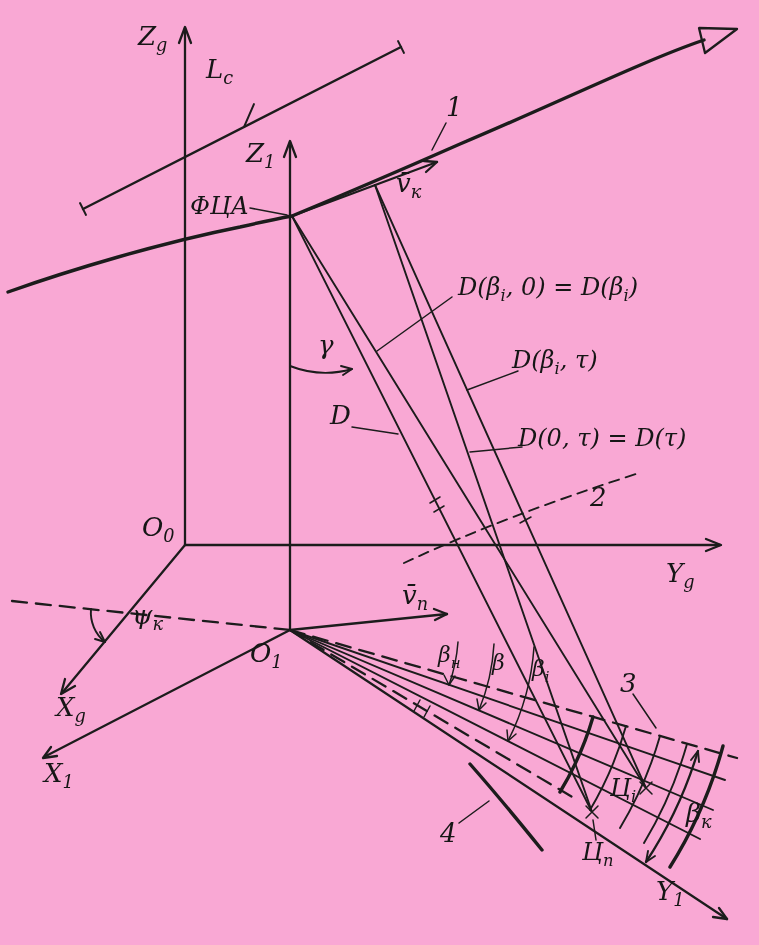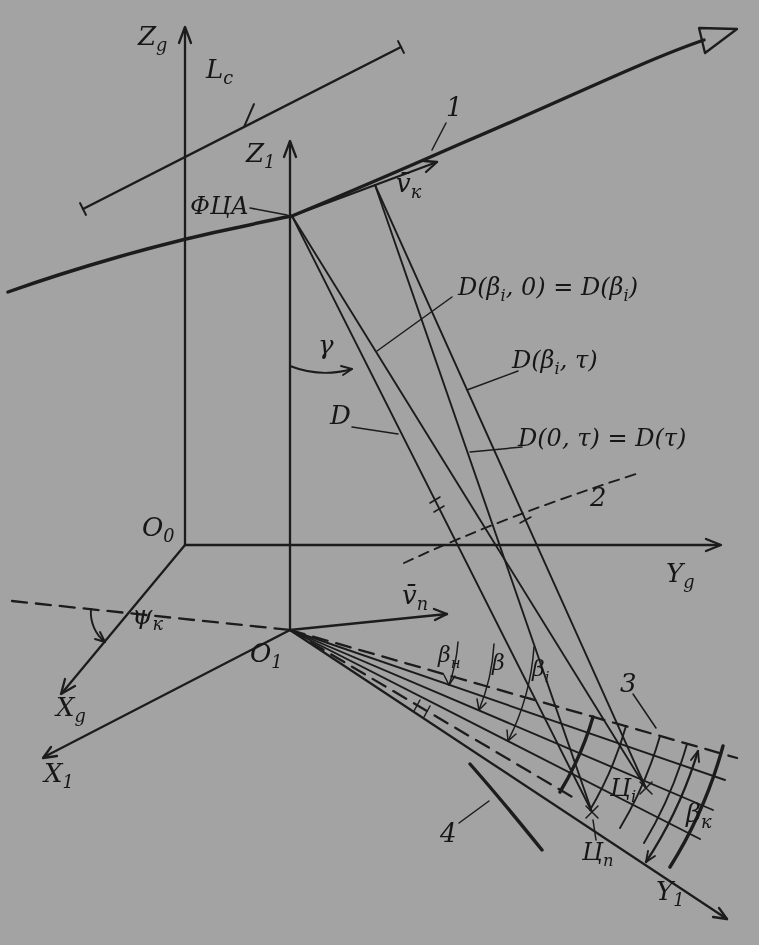--- a/index.html
+++ b/index.html
@@ -5,7 +5,7 @@
   html,body{margin:0;padding:0;background:#e8e6e1;}
   .stage{
     width:759px;height:945px;position:relative;margin:0 auto;
-    background:#a3a3a3;overflow:hidden;
+    background:#f9a8d4;overflow:hidden;
     font-family:"DejaVu Serif", serif;
   }
   svg{display:block;}

